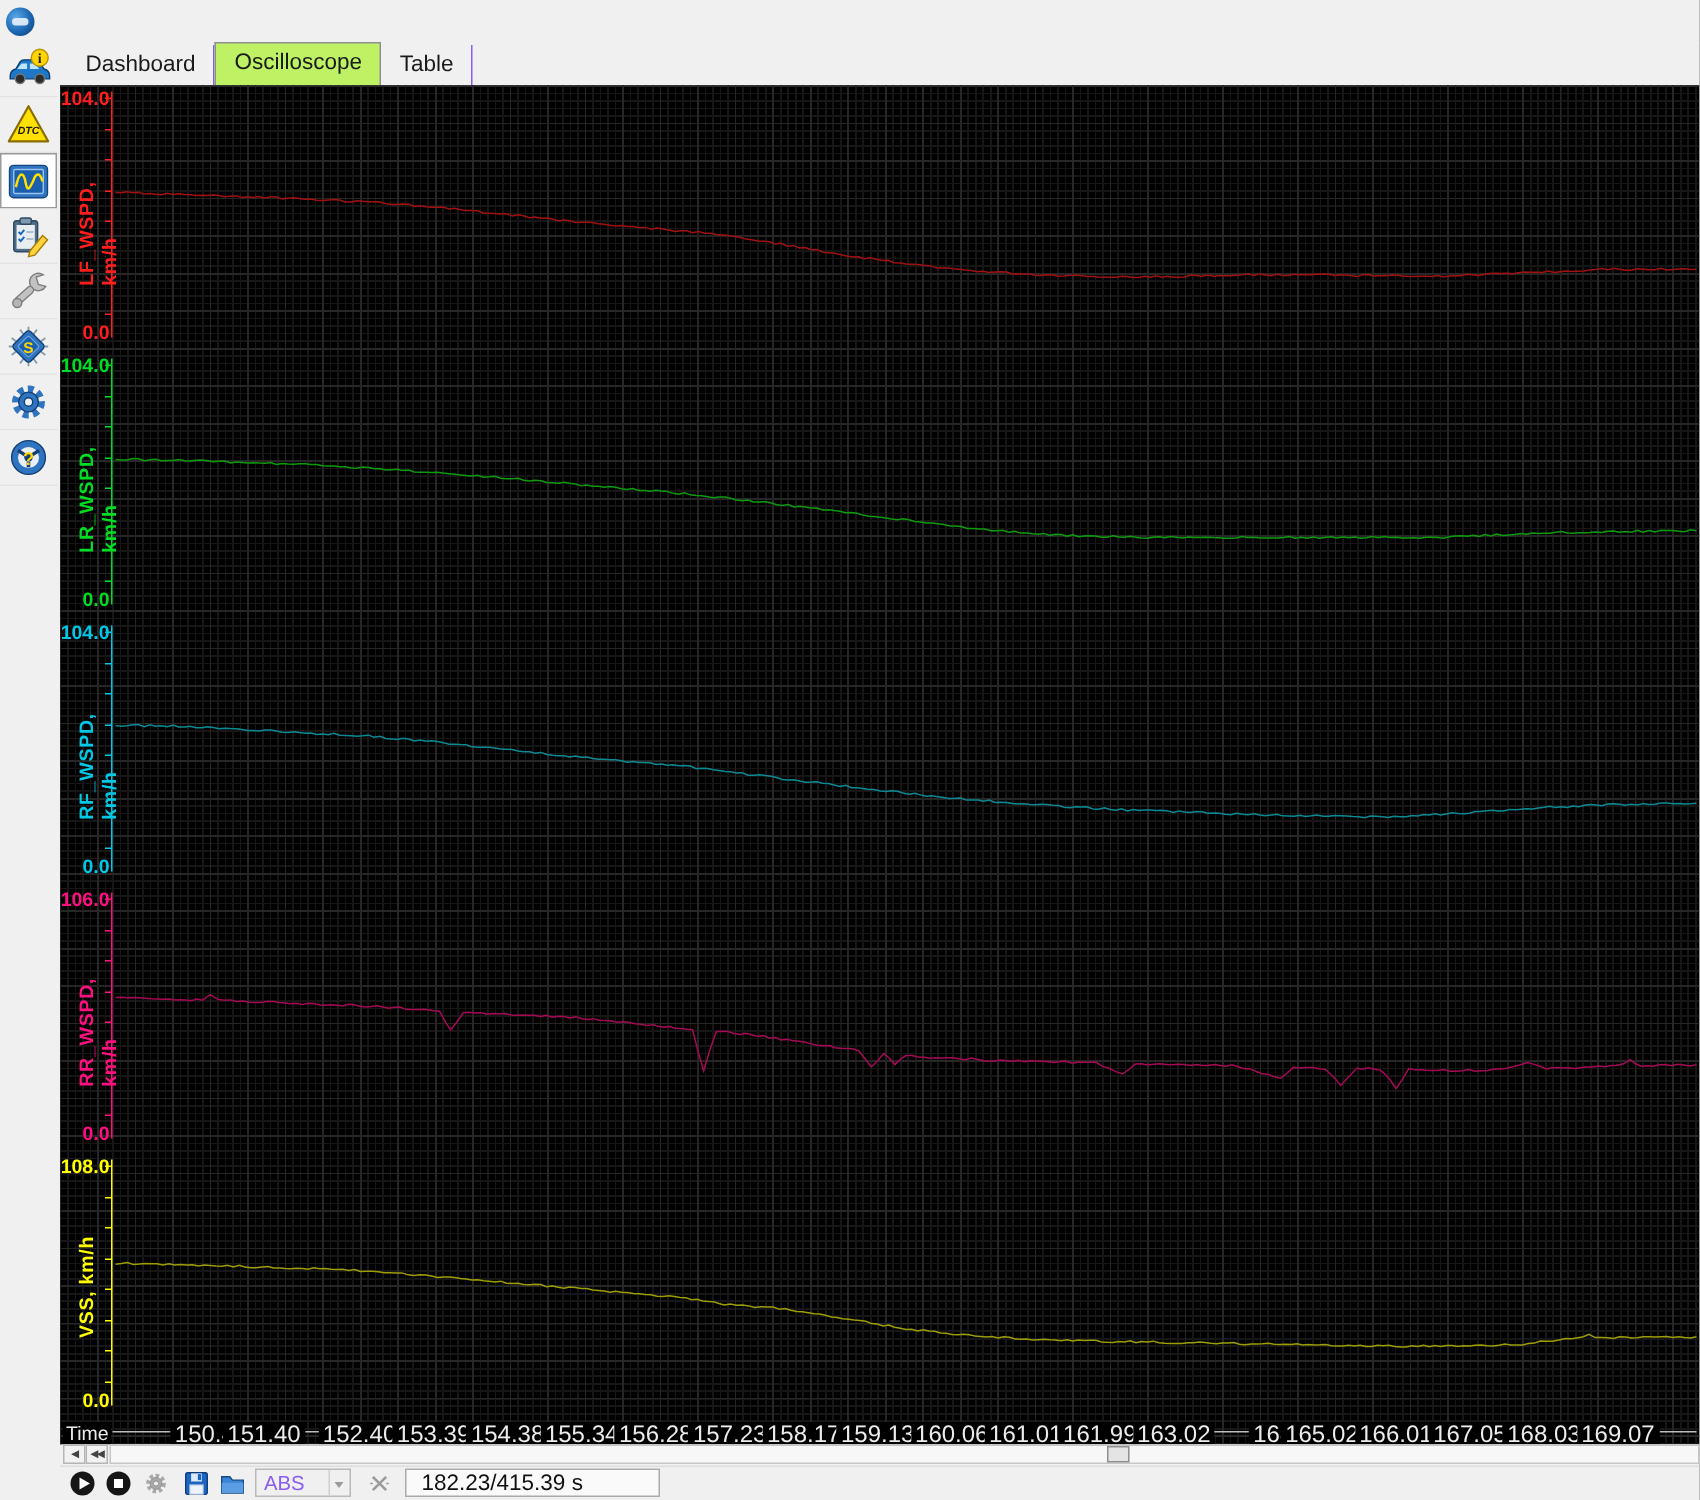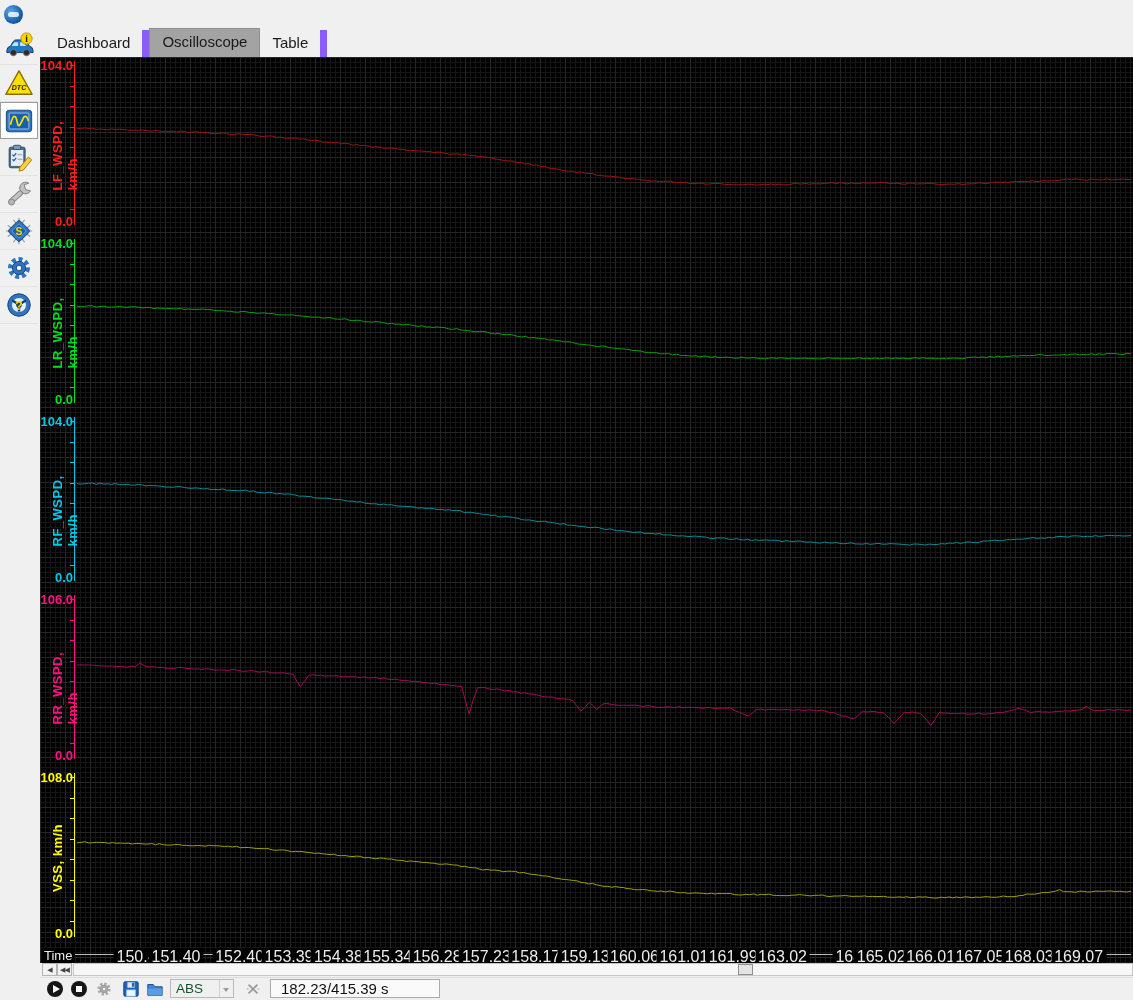--- a/index.html
+++ b/index.html
@@ -31,7 +31,7 @@
   .tabbar{position:relative;height:29px;background:#f0f0f0;padding-left:5px;display:flex;align-items:flex-end;}
   .tab{font-size:15px;color:#1a1a1a;padding:4px 12px 6px;cursor:default;}
   .tab.active{background:#a3a3a3;border:1px solid #8f8f8f;border-bottom:none;padding-bottom:7px;}
-  .tab:not(.active){border-right:7px solid #8b5cf6;}
+  .tab:not(.active){border-right:1px solid #8b5cf6;}
 
   
   .scope{position:relative;width:1093px;height:906px;background-color:#000;

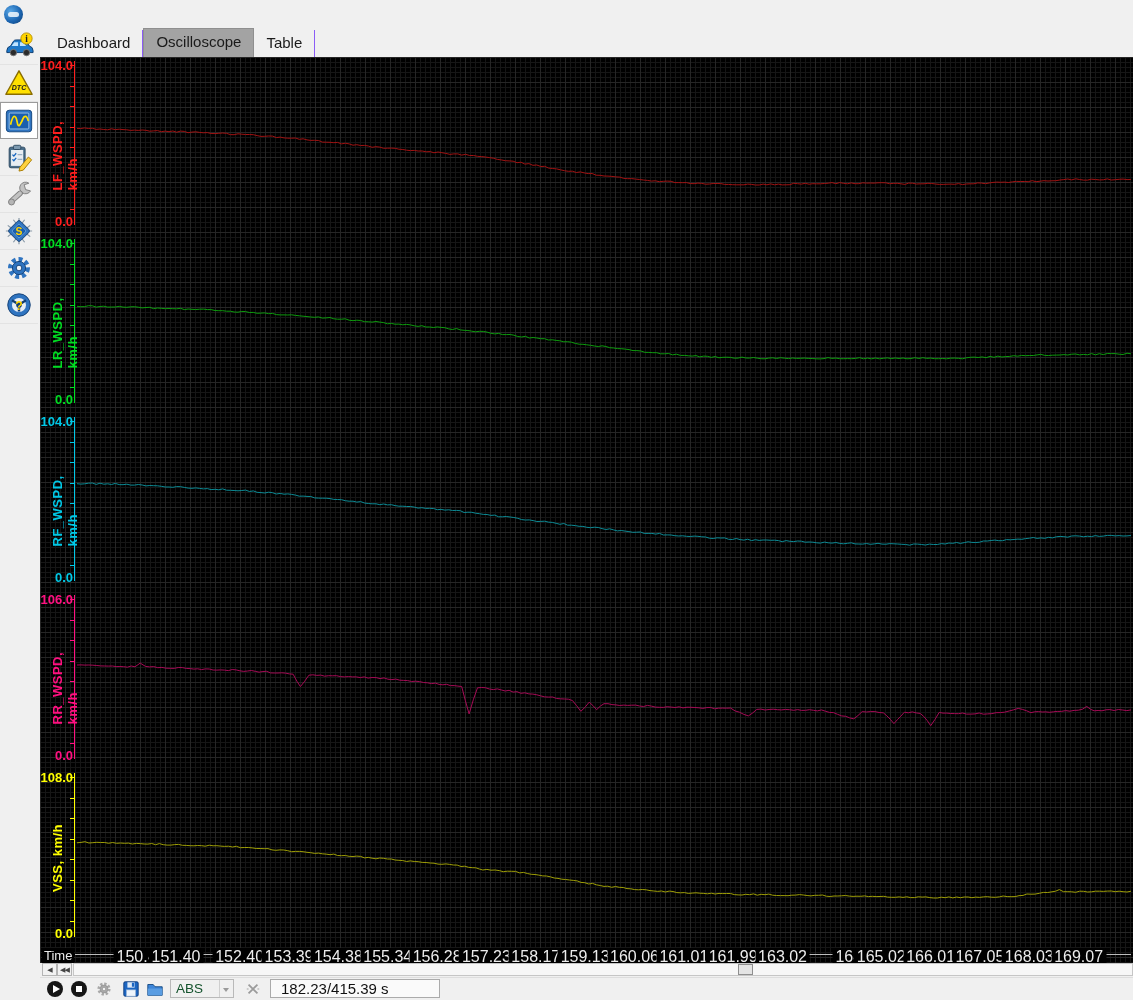--- a/index.html
+++ b/index.html
@@ -30,7 +30,7 @@
   
   .tabbar{position:relative;height:29px;background:#f0f0f0;padding-left:5px;display:flex;align-items:flex-end;}
   .tab{font-size:15px;color:#1a1a1a;padding:4px 12px 6px;cursor:default;}
-  .tab.active{background:#a3a3a3;border:1px solid #8f8f8f;border-bottom:none;padding-bottom:7px;}
+  .tab.active{background:#bef264;border:1px solid #8f8f8f;border-bottom:none;padding-bottom:7px;}
   .tab:not(.active){border-right:1px solid #8b5cf6;}
 
   

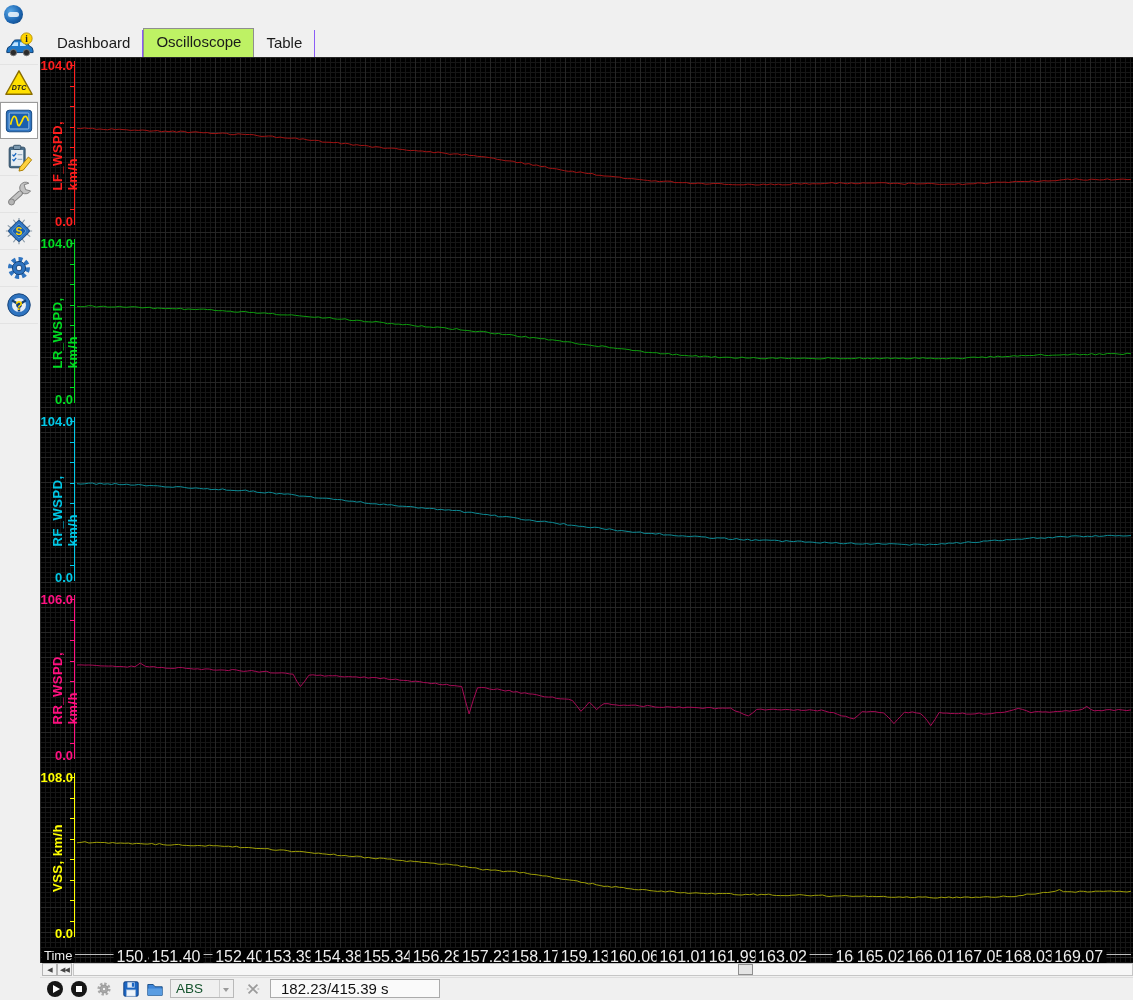--- a/index.html
+++ b/index.html
@@ -78,7 +78,7 @@
   .tb-circle .sq{position:absolute;left:5px;top:5px;width:6px;height:6px;background:#fff;}
   .abs-dd{position:absolute;left:130px;top:1px;width:64px;height:19px;border:1px solid #b9b9b9;
           background:#f0f0f0;box-sizing:border-box;display:flex;align-items:center;}
-  .abs-dd .dd-text{flex:1;font-size:13.5px;color:#14532d;padding-left:5px;}
+  .abs-dd .dd-text{flex:1;font-size:13.5px;color:#8b5cf6;padding-left:5px;}
   .abs-dd .dd-arrow{width:13px;height:100%;border-left:1px solid #cfcfcf;position:relative;}
   .abs-dd .dd-arrow:after{content:"";position:absolute;left:3px;top:8px;border-top:4px solid #9a9a9a;
           border-left:3px solid transparent;border-right:3px solid transparent;}

